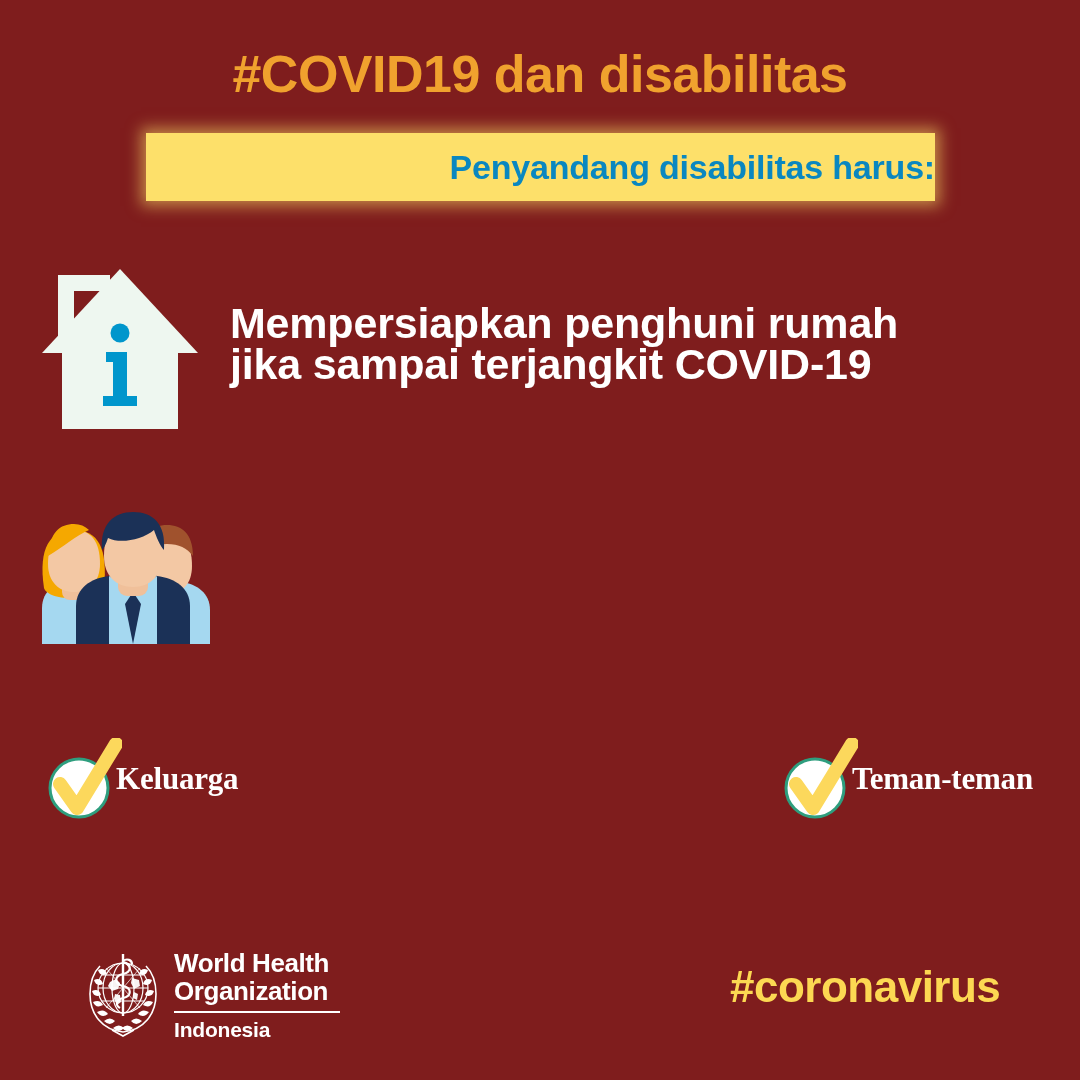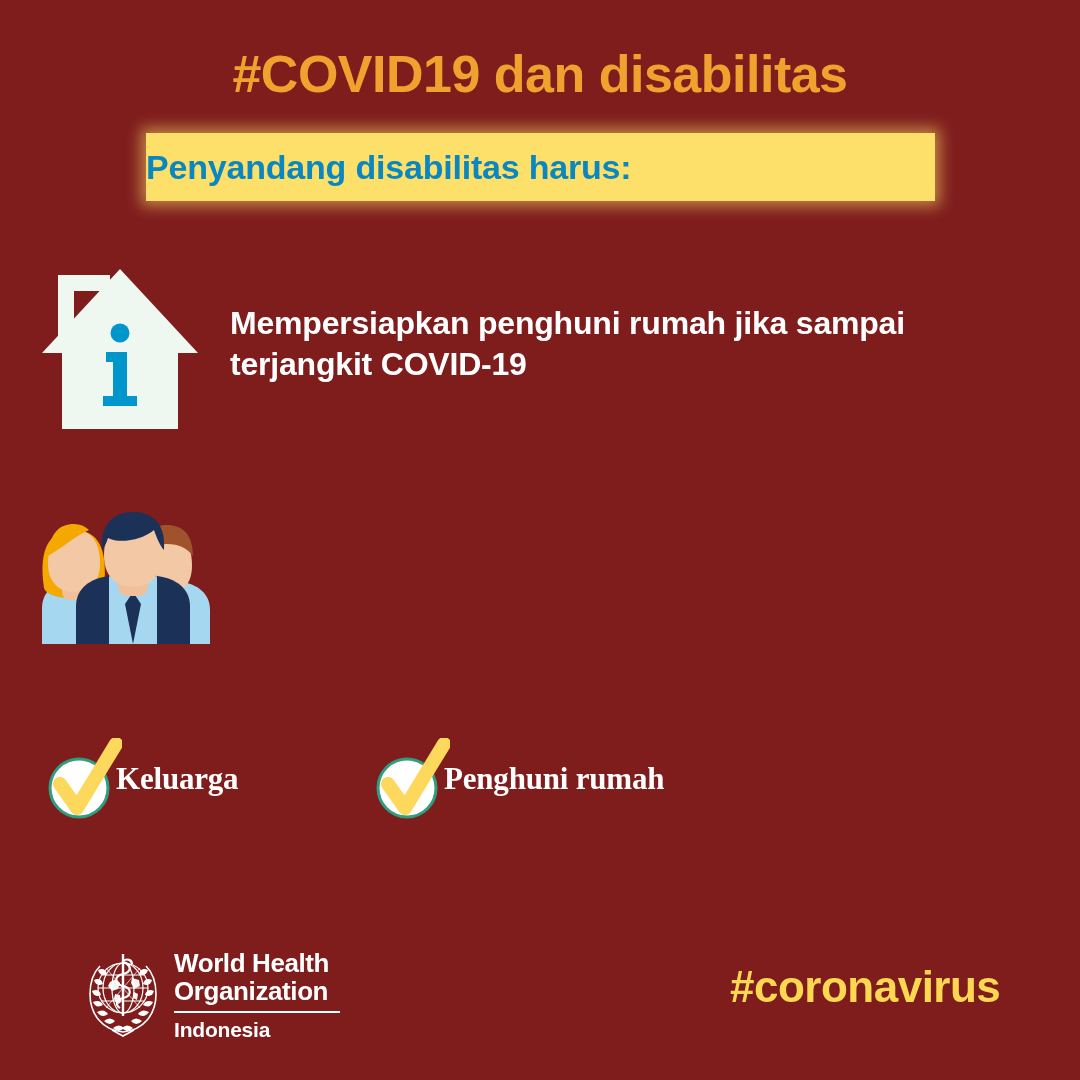--- a/index.html
+++ b/index.html
@@ -42,7 +42,7 @@
     box-shadow: 0 0 14px 5px rgba(253, 224, 106, 0.55);
     display: flex;
     align-items: center;
-    justify-content: flex-start;
+    justify-content: flex-end;
   }
   #banner-text {
     font-size: 34px;

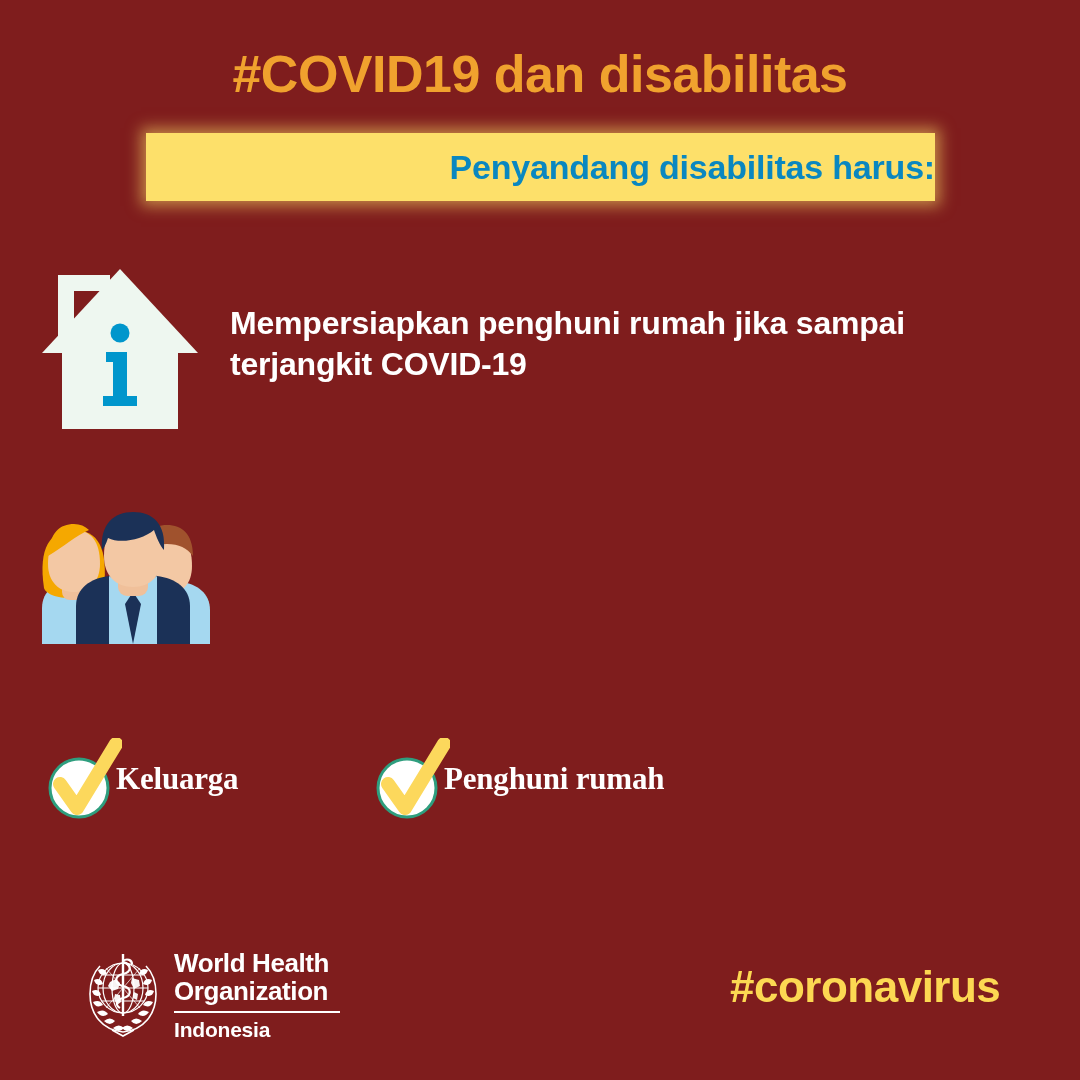--- a/index.html
+++ b/index.html
@@ -59,7 +59,7 @@
   .row-text {
     position: absolute;
     color: #ffffff;
-    font-size: 32px;
+    font-size: 43px;
     font-weight: bold;
     line-height: 41px;
     letter-spacing: -0.2px;

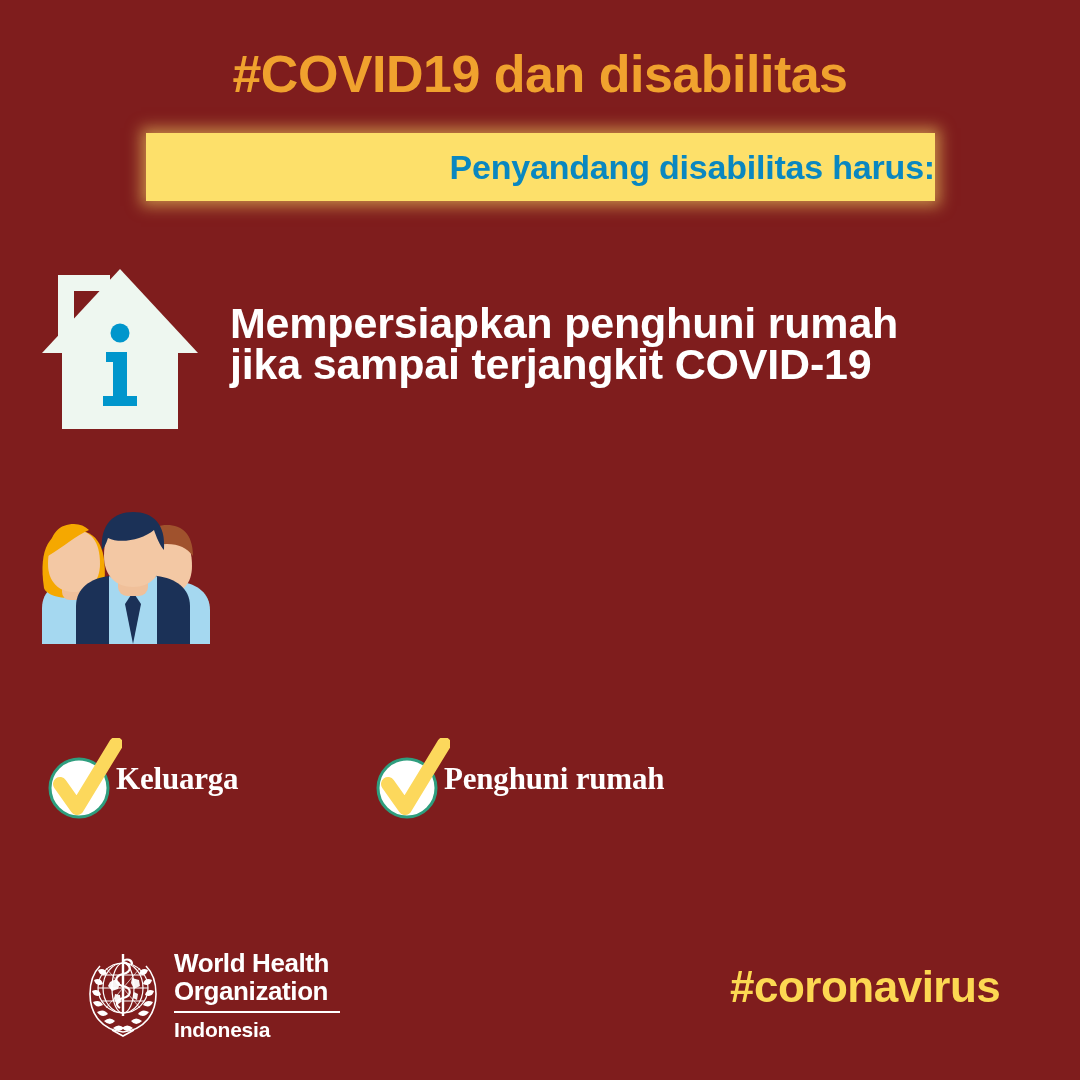--- a/index.html
+++ b/index.html
@@ -226,15 +226,6 @@
       <span class="check-label">Keluarga</span>
     </div>
 
-    <div class="check-item" id="check-1">
-      <span class="check-mark">
-        <svg width="76" height="82" viewBox="0 0 76 82" aria-hidden="true">
-          <circle cx="33" cy="50" r="29" fill="#ffffff" stroke="#2e9e7e" stroke-width="3"></circle>
-          <path d="M14 46 L31 70 L70 6" fill="none" stroke="#fcd85c" stroke-width="14" stroke-linecap="round" stroke-linejoin="round"></path>
-        </svg>
-      </span>
-      <span class="check-label">Penghuni rumah</span>
-    </div>
 
 
   </div>

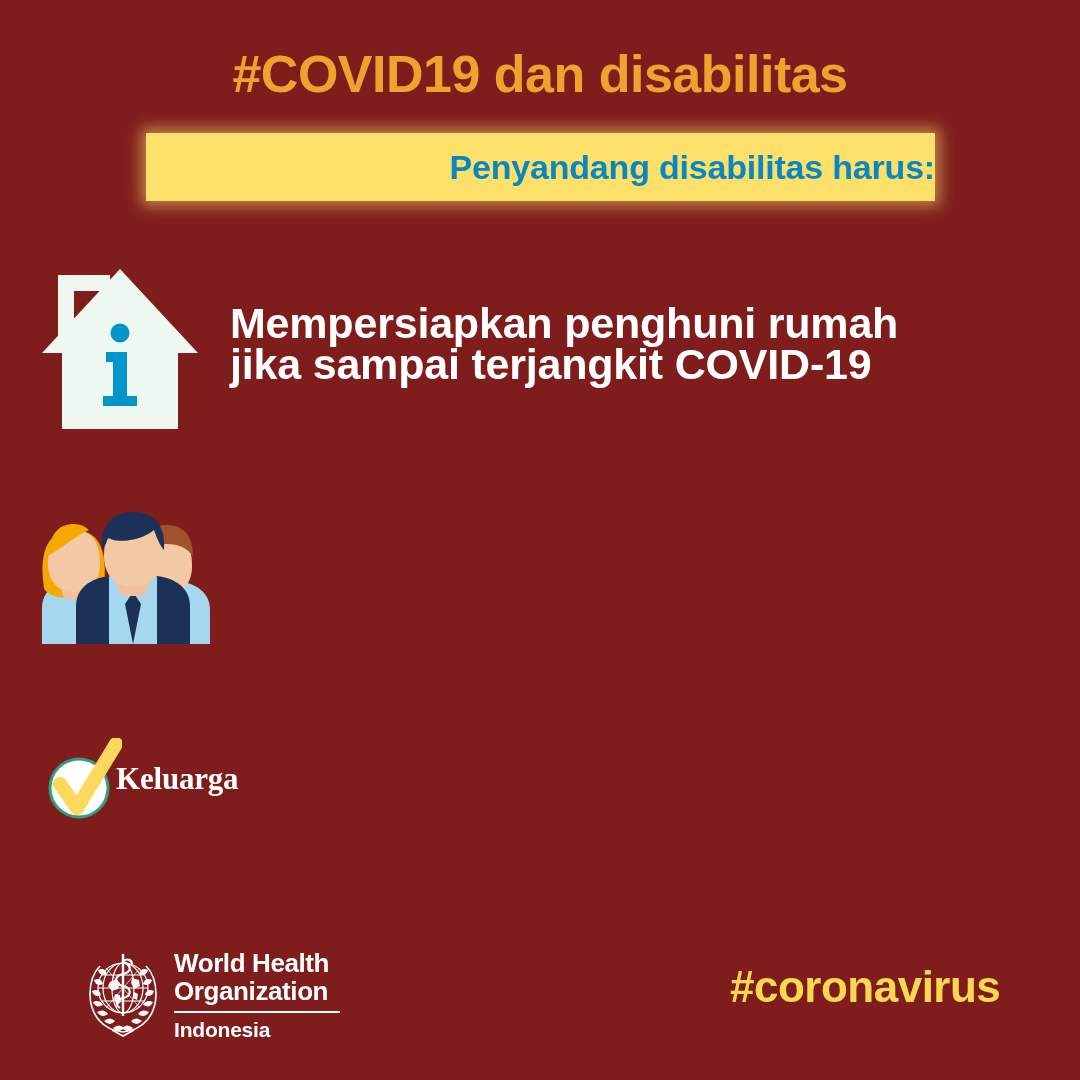--- a/index.html
+++ b/index.html
@@ -227,6 +227,15 @@
     </div>
 
 
+    <div class="check-item" id="check-2">
+      <span class="check-mark">
+        <svg width="76" height="82" viewBox="0 0 76 82" aria-hidden="true">
+          <circle cx="33" cy="50" r="29" fill="#ffffff" stroke="#2e9e7e" stroke-width="3"></circle>
+          <path d="M14 46 L31 70 L70 6" fill="none" stroke="#fcd85c" stroke-width="14" stroke-linecap="round" stroke-linejoin="round"></path>
+        </svg>
+      </span>
+      <span class="check-label">Teman-teman</span>
+    </div>
 
   </div>
 

